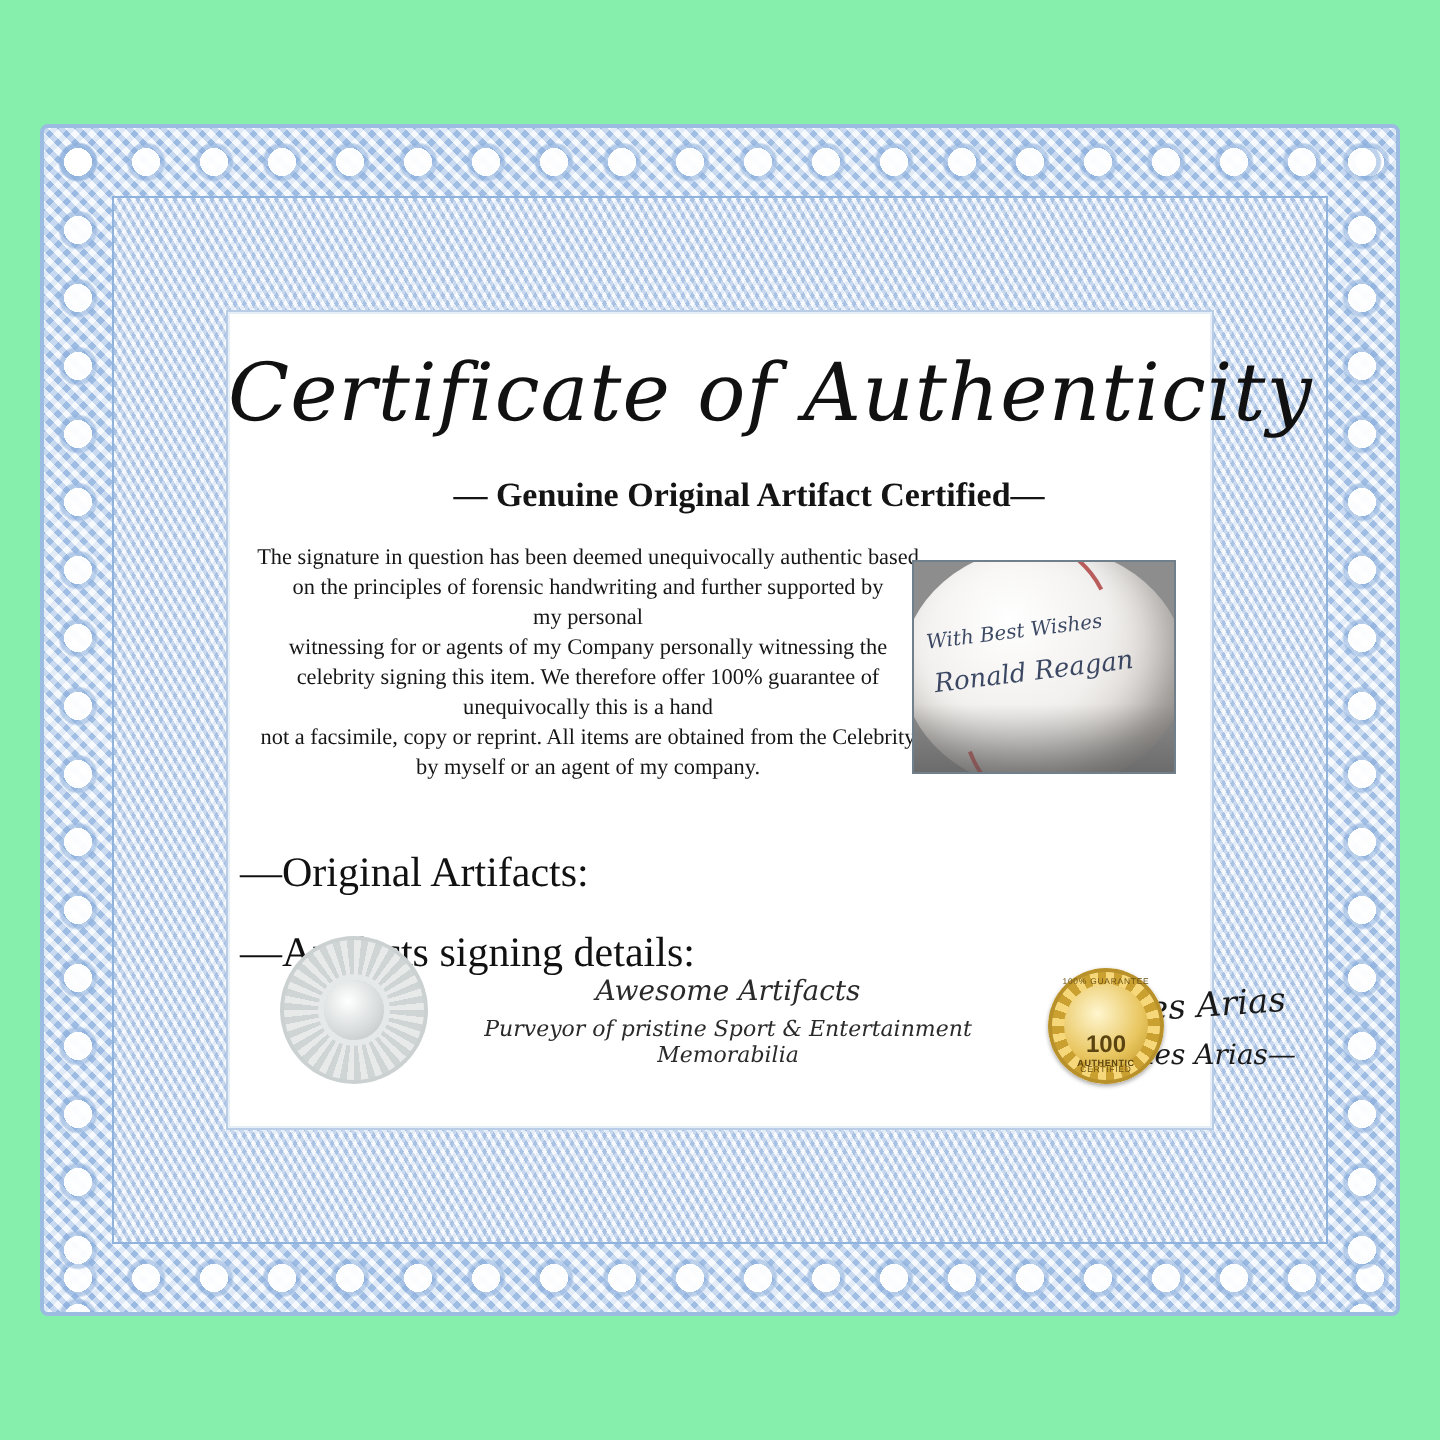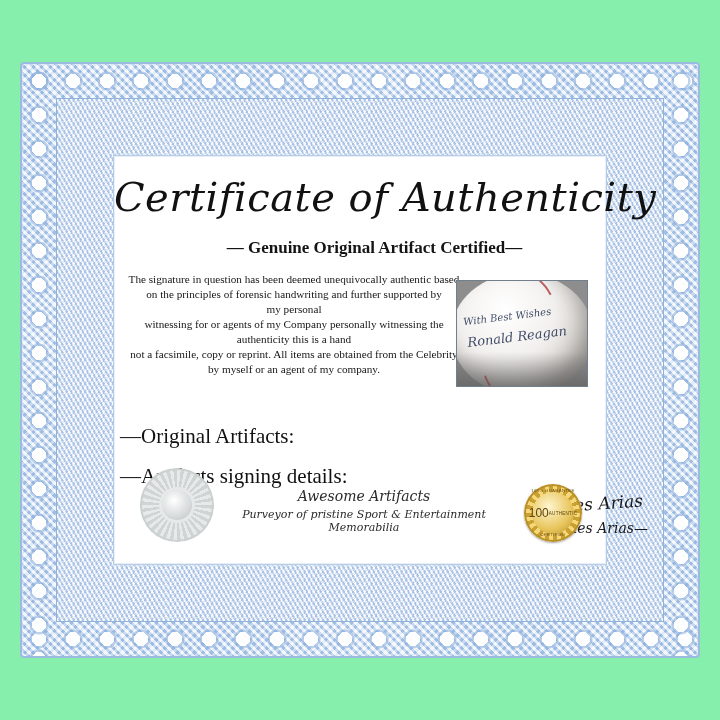--- a/index.html
+++ b/index.html
@@ -300,6 +300,7 @@
           <p>on the principles of  forensic handwriting and further supported by</p>
           <p>my personal</p>
           <p>witnessing for or agents of my Company personally witnessing the</p>
+          <p>celebrity signing this item. We therefore offer 100% guarantee of</p>
           <p>authenticity this is a hand</p>
           <p>not a facsimile, copy or reprint. All items are obtained from the Celebrity</p>
           <p>by myself or an agent of my company.</p>

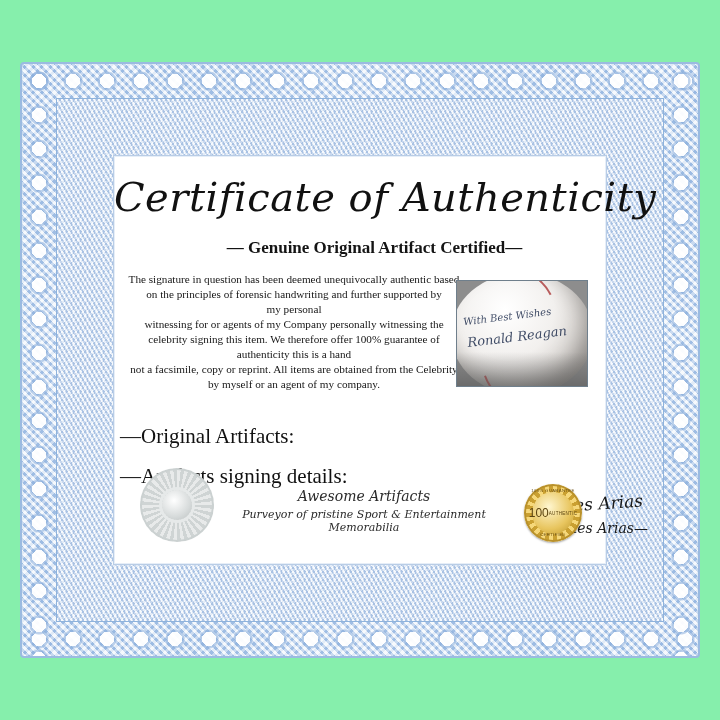--- a/index.html
+++ b/index.html
@@ -301,7 +301,7 @@
           <p>my personal</p>
           <p>witnessing for or agents of my Company personally witnessing the</p>
           <p>celebrity signing this item. We therefore offer 100% guarantee of</p>
-          <p>authenticity this is a hand</p>
+          <p>unequivocally this is a hand</p>
           <p>not a facsimile, copy or reprint. All items are obtained from the Celebrity</p>
           <p>by myself or an agent of my company.</p>
         </div>

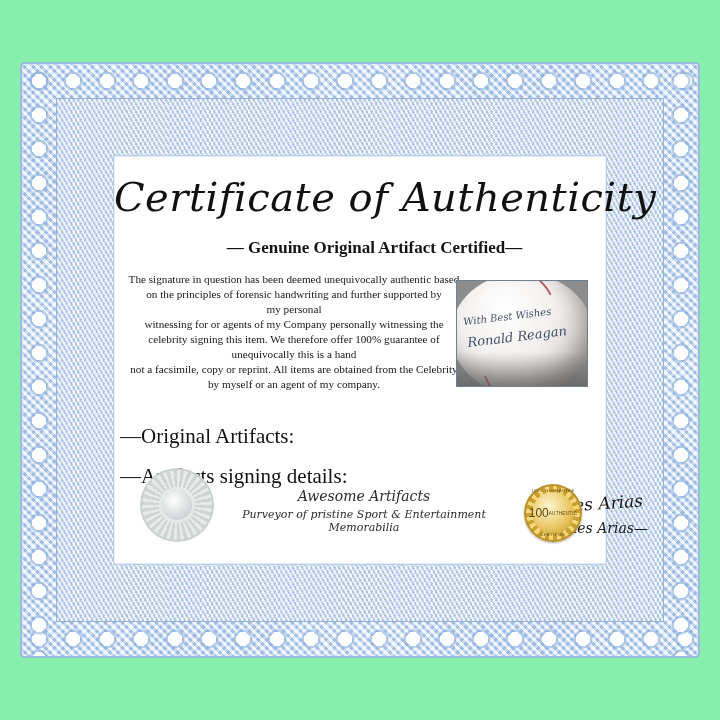--- a/index.html
+++ b/index.html
@@ -248,11 +248,11 @@
     background: radial-gradient(circle at 40% 35%, #fff6cf 0%, #e8c55e 60%, #bb9426 100%);
     display: flex;
     align-items: center;
-    justify-content: center;
-    flex-direction: row;
+    justify-content: flex-end;
+    flex-direction: column;
     color: #5c4410;
     font-family: "Liberation Sans", sans-serif;
-    font-weight: normal;
+    font-weight: bold;
     line-height: 1;
   }
   .gold-seal-pct { font-size: 12px; }

